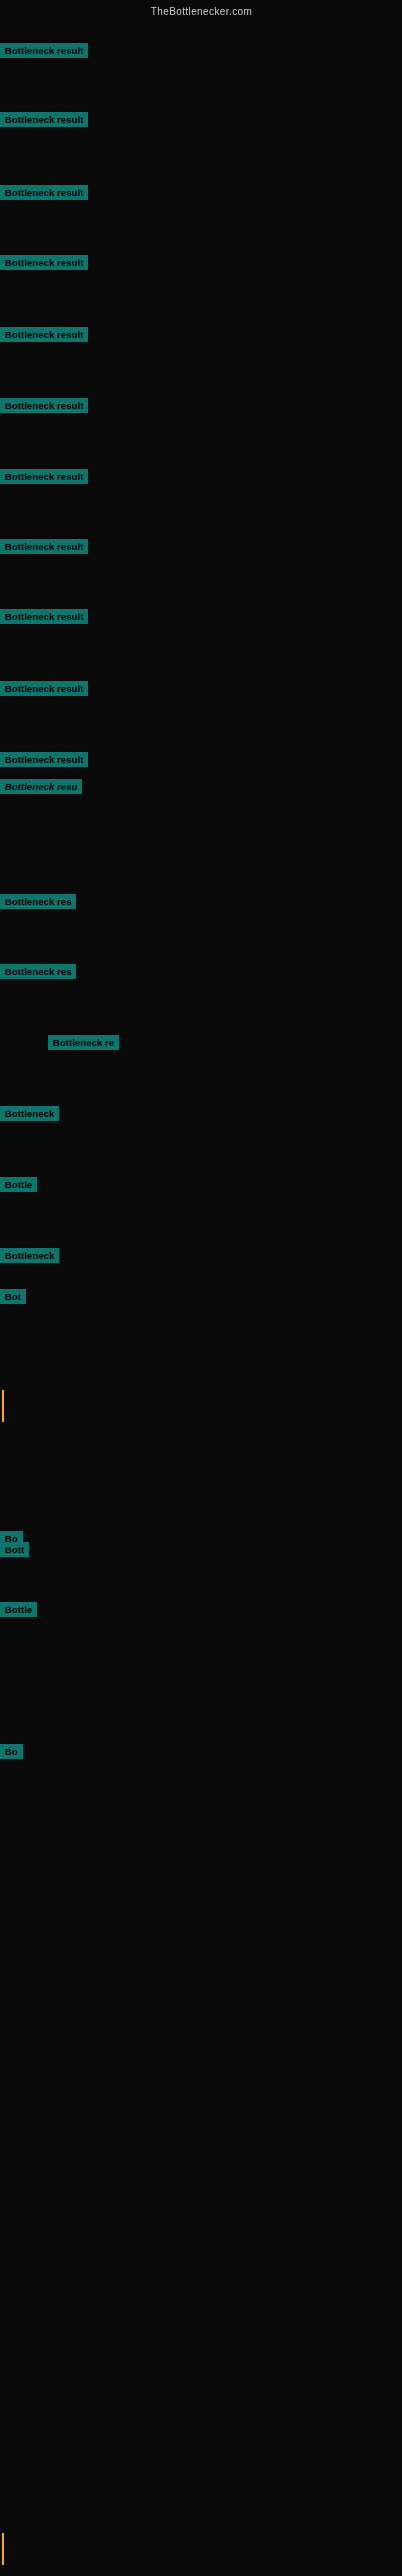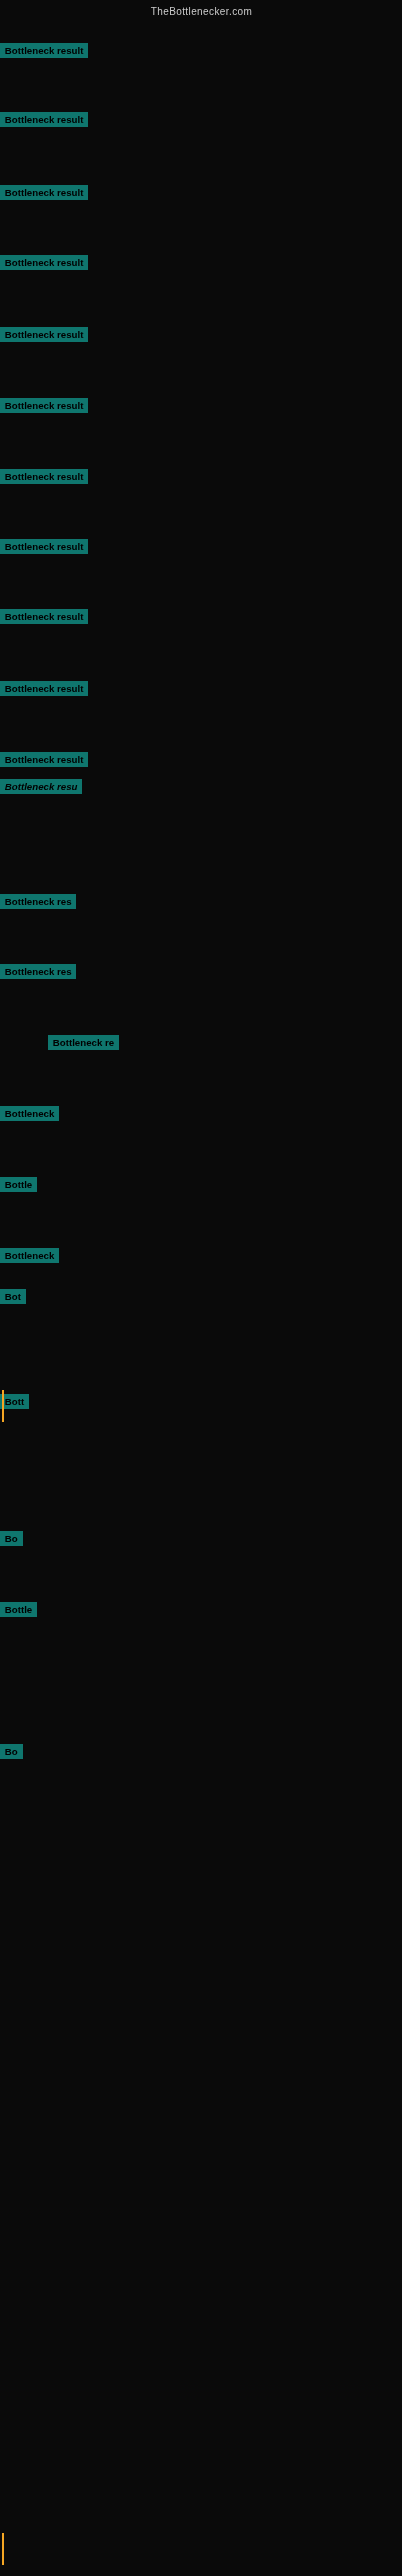--- a/index.html
+++ b/index.html
@@ -67,7 +67,7 @@
     <div class="bottleneck-item" style="top: 1156px;"><span class="bottleneck-badge" style="max-width: 48px;">Bottle</span></div>
     <div class="bottleneck-item" style="top: 1227px;"><span class="bottleneck-badge" style="max-width: 64px;">Bottleneck</span></div>
     <div class="bottleneck-item" style="top: 1268px;"><span class="bottleneck-badge" style="max-width: 32px;">Bot</span></div>
-    <div class="bottleneck-item" style="top: 1373px;"><span class="bottleneck-badge" style="max-width: 36px;">Bott</span></div>
+    <div class="bottleneck-item" style="top: 1521px;"><span class="bottleneck-badge" style="max-width: 36px;">Bott</span></div>
     <div class="bottleneck-item" style="top: 1510px;"><span class="bottleneck-badge" style="max-width: 22.5px;">Bo</span></div>
     <div class="bottleneck-item" style="top: 1581px;"><span class="bottleneck-badge" style="max-width: 44px;">Bottle</span></div>
     <div class="bottleneck-item" style="top: 1723px;"><span class="bottleneck-badge" style="max-width: 22.5px;">Bo</span></div>

